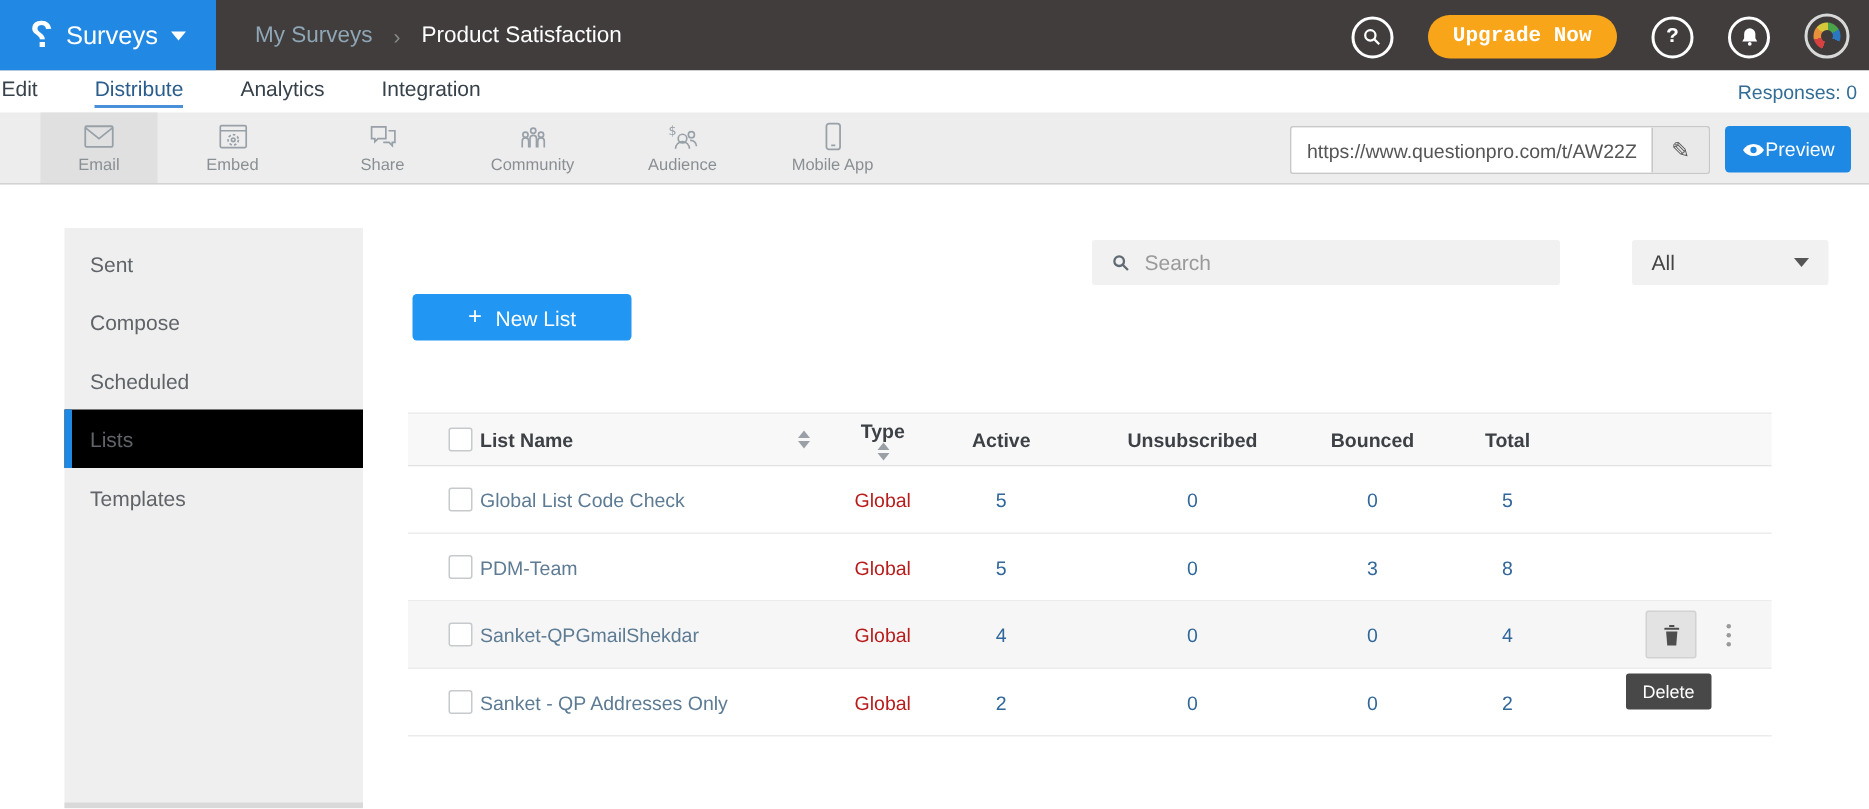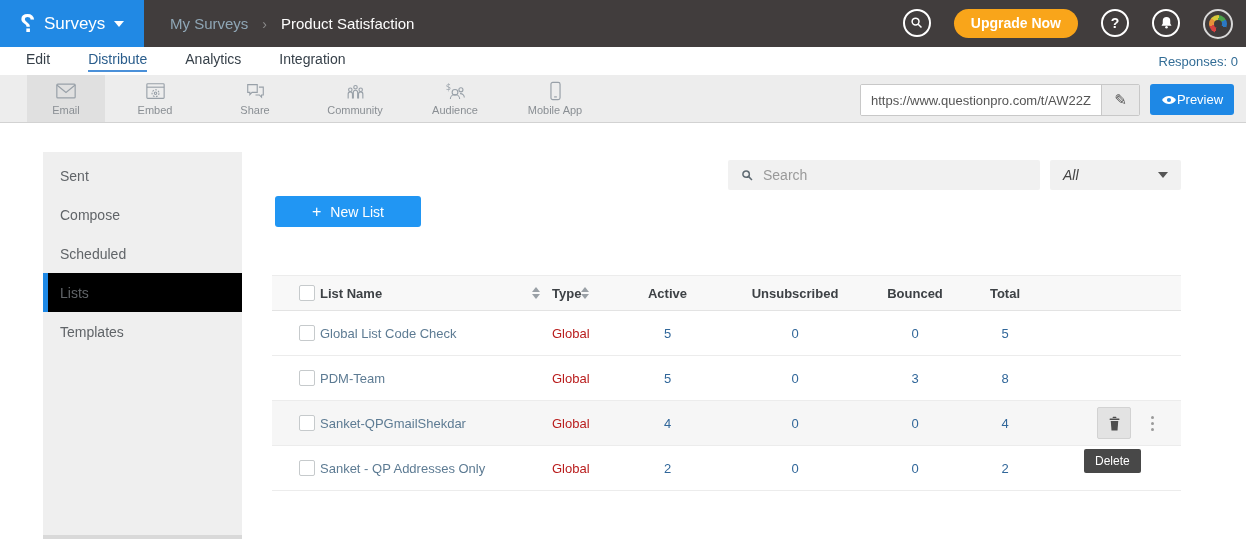--- a/index.html
+++ b/index.html
@@ -17,7 +17,7 @@
   .crumb-parent { color:#8fa6b5; cursor:pointer; }
   .crumb-sep { color:#8a8a8a; font-size:14px; }
   .crumb-current { color:#fdfdfd; }
-  .topbar-right { margin-left:auto; display:flex; align-items:flex-start; gap:23px; padding-right:13px; }
+  .topbar-right { margin-left:auto; display:flex; align-items:flex-end; gap:23px; padding-right:13px;font-family:Liberation Mono, monospace; }
   .circle-btn { width:28px; height:28px; border:2px solid #fff; border-radius:50%; display:flex; align-items:center; justify-content:center; color:#fff; font-weight:bold; font-size:14px; cursor:pointer; background:transparent; }
   .upgrade-btn { height:29px; background:#f9a51a; border:none; border-radius:15px; color:#fff; font-weight:bold; font-size:14px; padding:0 17px; cursor:pointer; font-family:inherit; }
   .avatar { width:30px; height:30px; border:2px solid #d8d8d8; border-radius:50%; background:#3f3b3b; position:relative; overflow:hidden; cursor:pointer; }

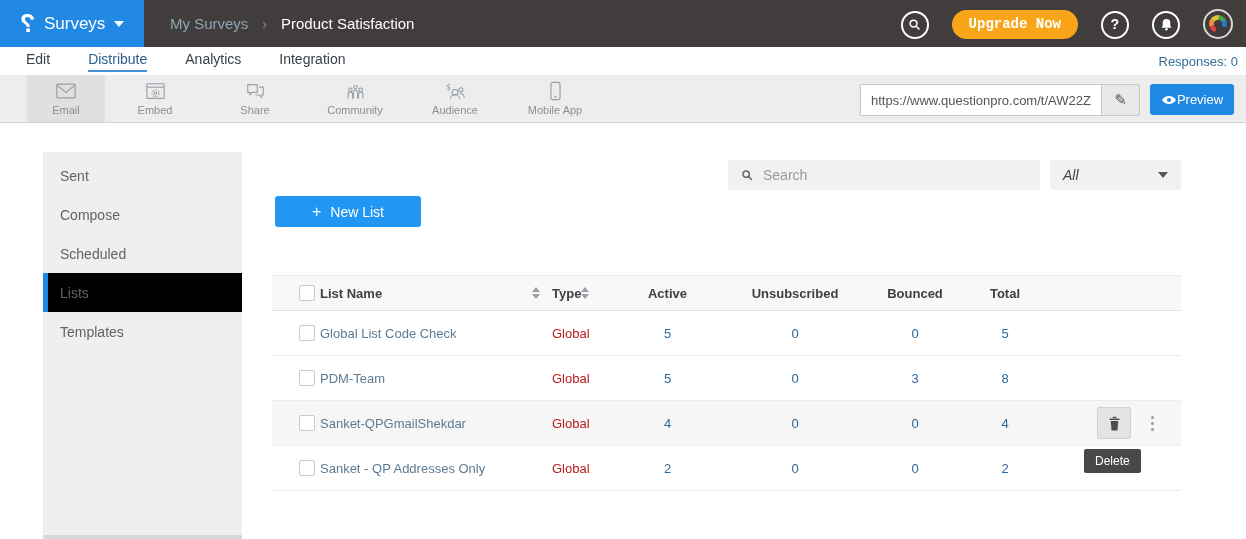--- a/index.html
+++ b/index.html
@@ -28,7 +28,7 @@
   
   .tabrow { position:absolute; left:0; top:47px; right:0; height:28px; background:#fff; display:flex; align-items:center; }
   .tab { font-size:14px; color:#37414a; margin-left:38px; cursor:pointer; padding-bottom:3px; border-bottom:2px solid transparent; }
-  .tab.first { margin-left:26px; }
+  .tab.first { margin-left:1px; }
   .tab.active { color:#2a5d8c; border-bottom-color:#4a90d9; }
   .responses { margin-left:auto; margin-right:8px; font-size:13px; color:#336d96; }
 

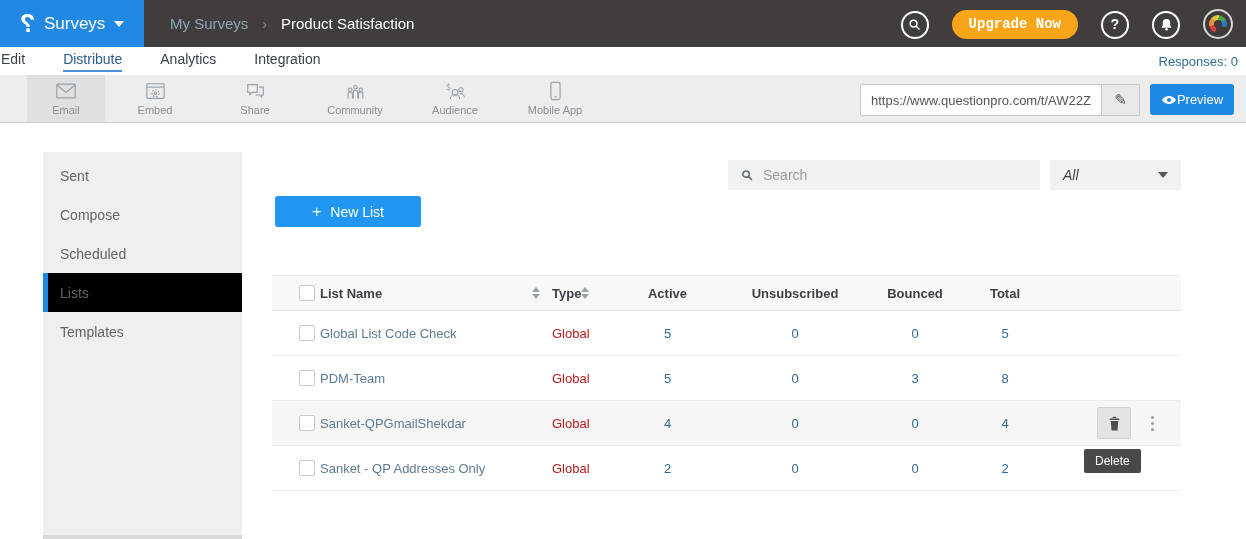--- a/index.html
+++ b/index.html
@@ -52,7 +52,7 @@
   .search-wrap { position:absolute; left:728px; top:160px; width:312px; height:30px; background:#f1f1f1; border-radius:2px; display:flex; align-items:center; gap:9px; padding:0 12px; }
   .search-wrap input { flex:1; border:none; outline:none; background:transparent; font-size:14px; color:#555; font-family:inherit; }
   .search-wrap input::placeholder { color:#9a9a9a; }
-  .filter-dd { position:absolute; left:1050px; top:160px; width:131px; height:30px; background:#f1f1f1; border-radius:2px; display:flex; align-items:center; justify-content:space-between; padding:0 13px; cursor:pointer;font-style:italic; }
+  .filter-dd { position:absolute; left:1088px; top:160px; width:131px; height:30px; background:#f1f1f1; border-radius:2px; display:flex; align-items:center; justify-content:space-between; padding:0 13px; cursor:pointer; }
   .filter-val { font-size:14px; color:#444; }
   .caret-dark { width:0; height:0; border-left:5px solid transparent; border-right:5px solid transparent; border-top:6px solid #555; }
   .newlist-btn { position:absolute; left:275px; top:196px; width:146px; height:31px; background:#2196f3; border:none; border-radius:3px; color:#fff; font-size:14px; display:flex; align-items:center; justify-content:center; gap:9px; cursor:pointer; font-family:inherit; }

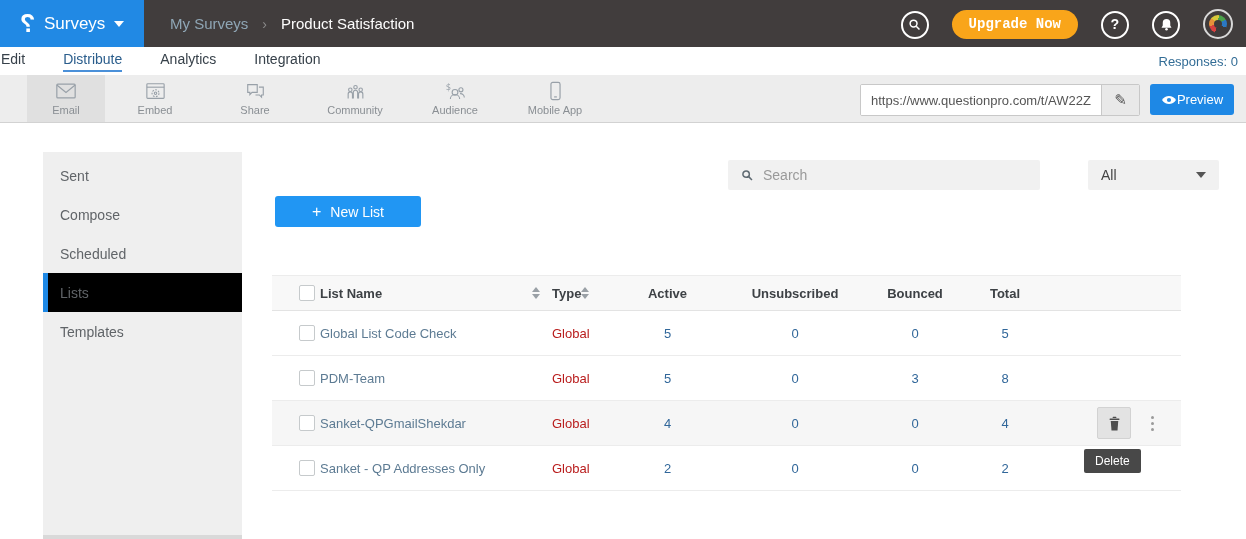--- a/index.html
+++ b/index.html
@@ -66,7 +66,7 @@
   .c-check { width:43px; display:flex; justify-content:flex-end; }
   .checkbox { width:16px; height:16px; background:#fff; border:1px solid #c6cacc; border-radius:2px; cursor:pointer; }
   .c-name { width:225px; padding-left:5px; display:flex; align-items:center; justify-content:space-between; }
-  .c-type { width:85px; display:flex; align-items:center; padding-left:12px; }
+  .c-type { width:85px; display:flex; align-items:center; padding-left:12px;flex-direction:column; }
   .c-num  { text-align:center; }
   .c-active { width:85px; } .c-unsub { width:170px; } .c-bounced { width:70px; } .c-total { width:110px; }
   .c-actions { width:121px; display:flex; align-items:center; }

